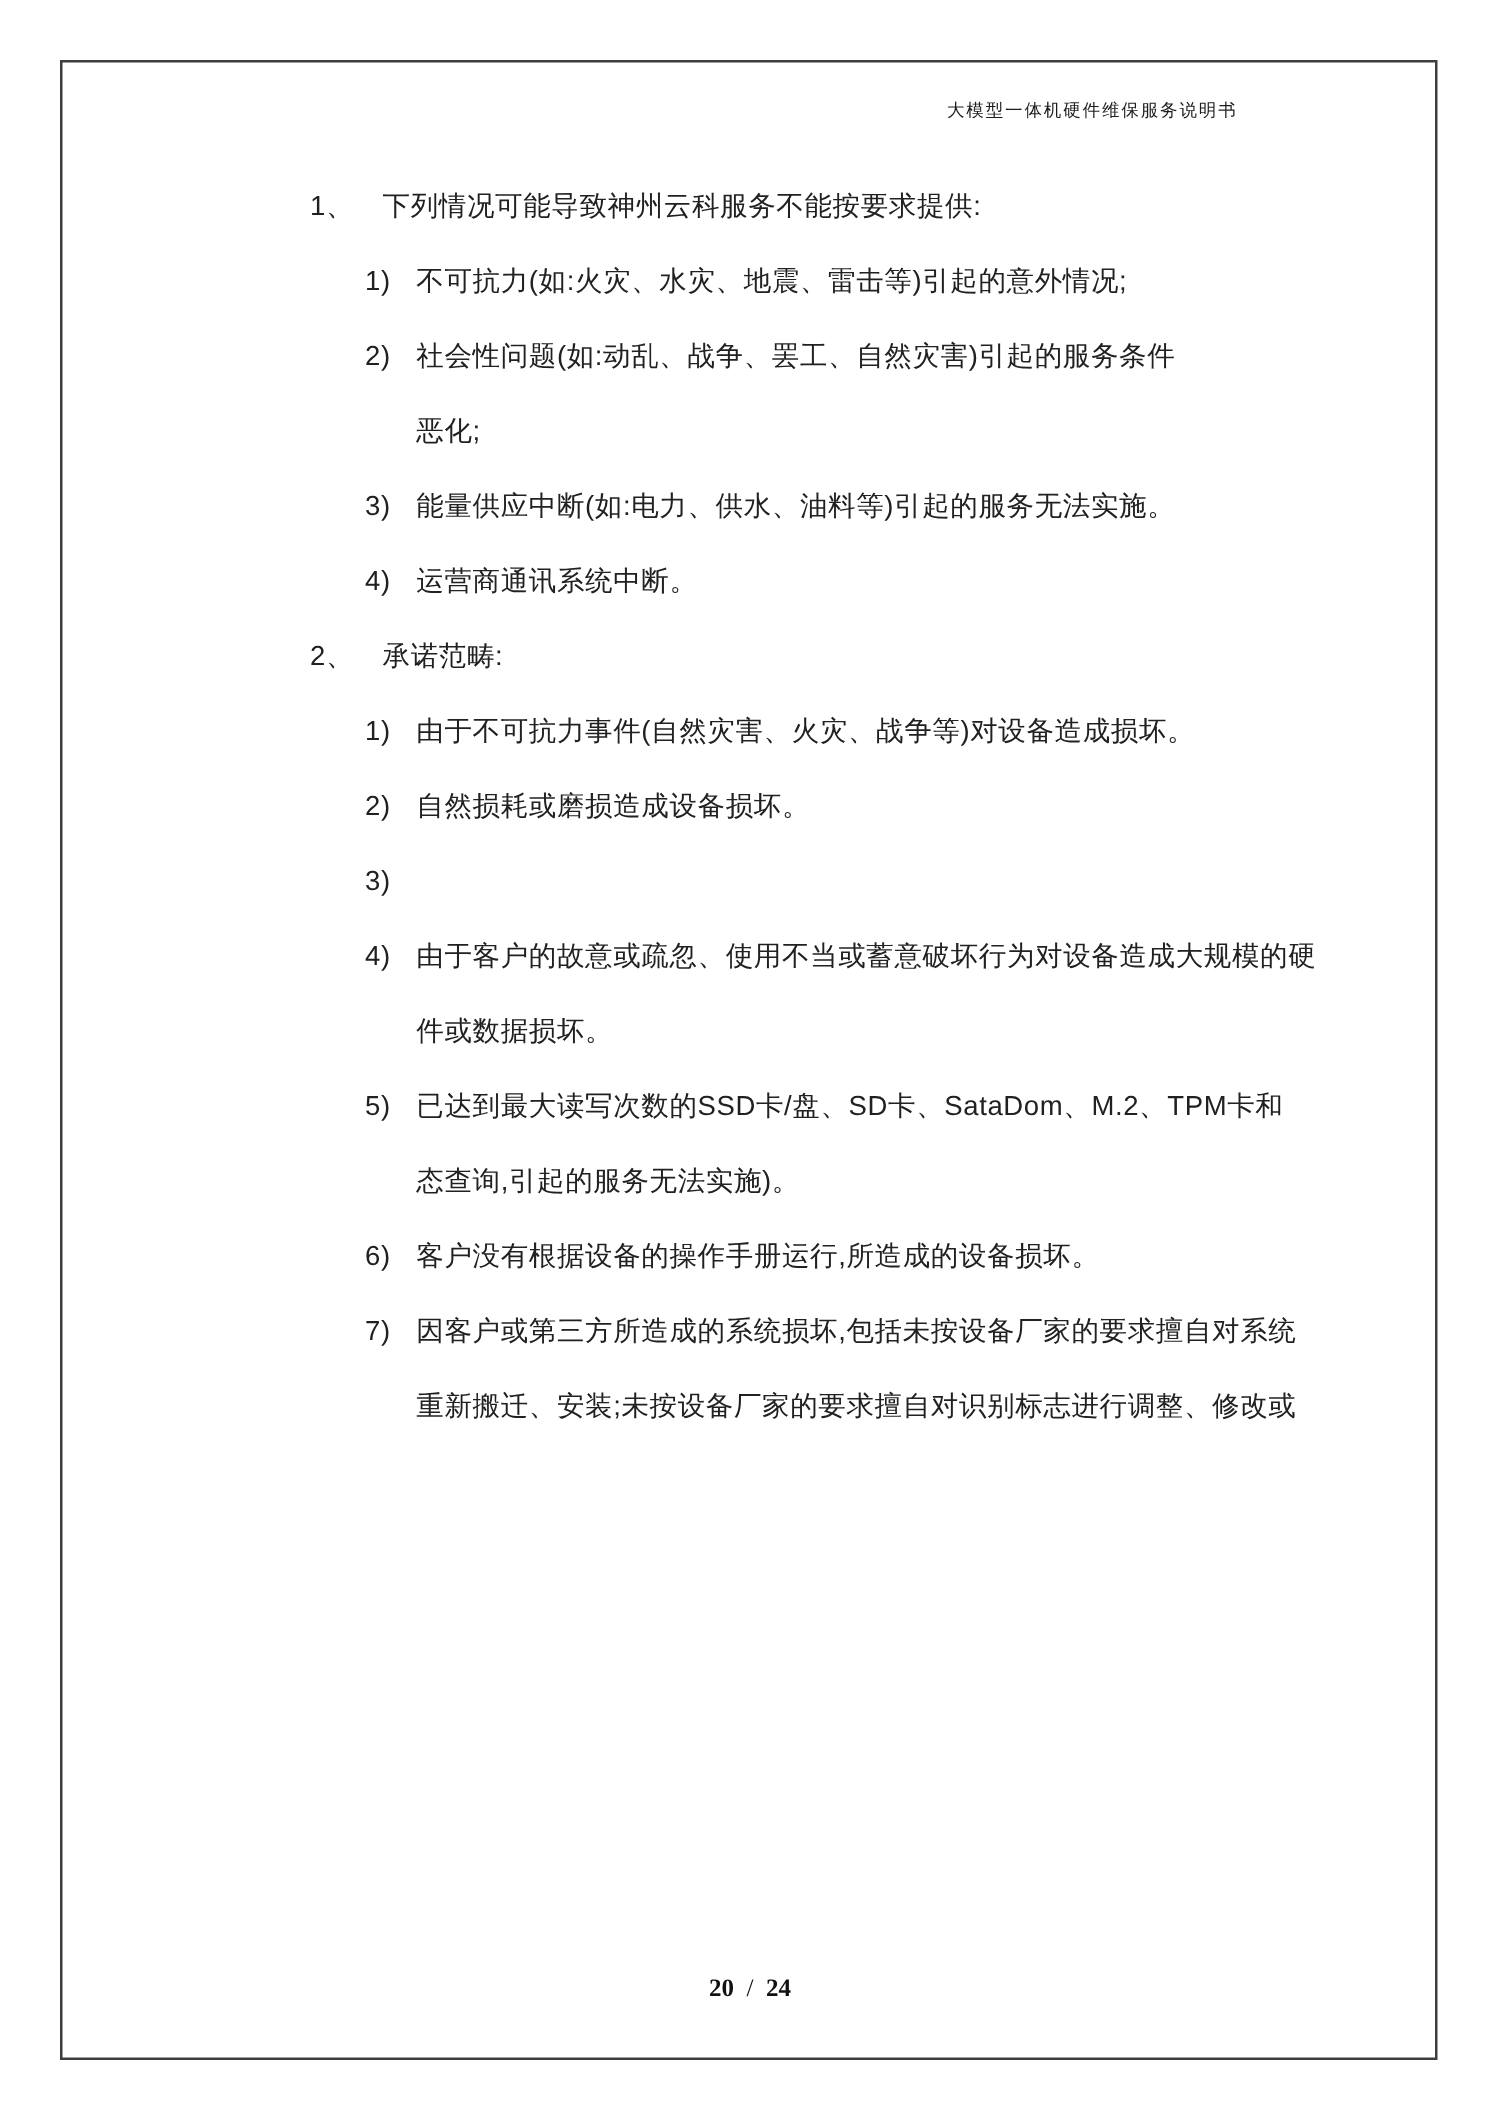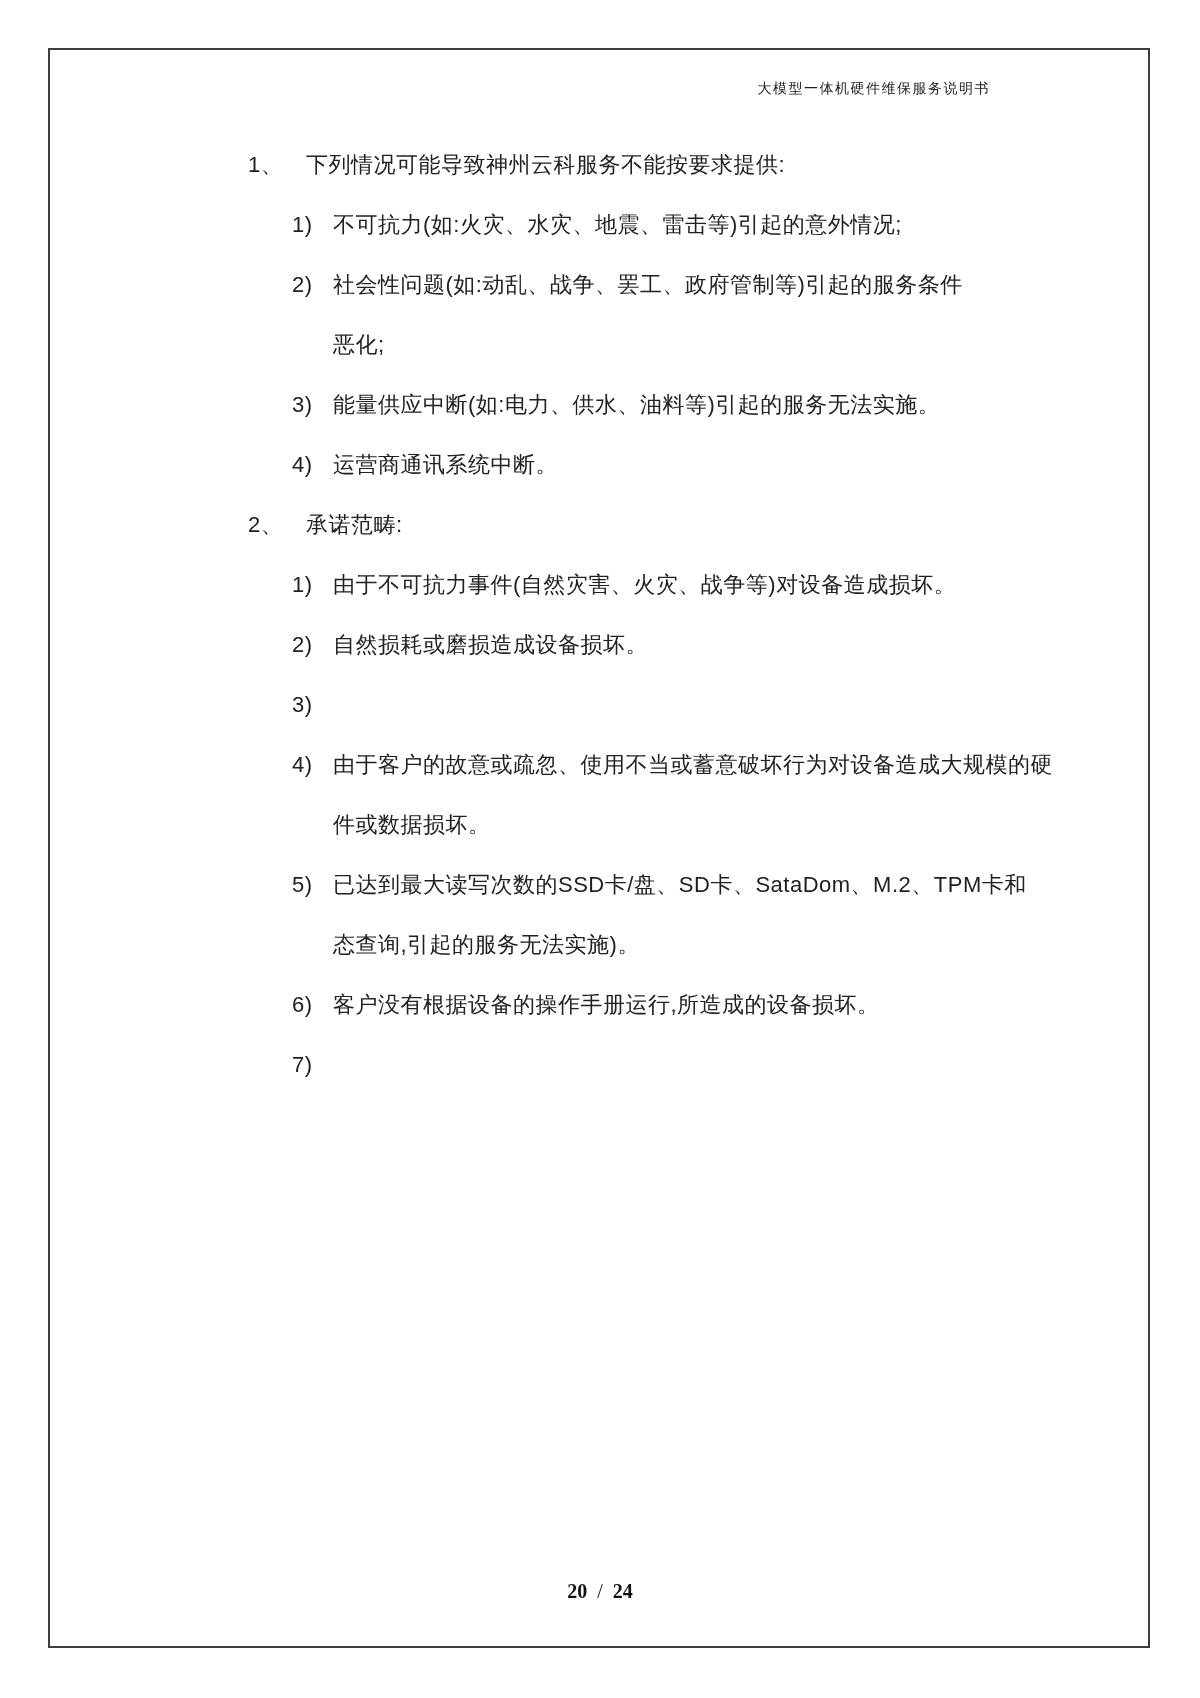--- a/index.html
+++ b/index.html
@@ -105,7 +105,7 @@
     <div class="doc-item level-2">
       <span class="item-number">2)</span>
       <div class="item-lines">
-        <div class="item-line">社会性问题(如:动乱、战争、罢工、政府管制等)引起的服务条件</div>
+        <div class="item-line">社会性问题(如:动乱、战争、罢工、自然灾害)引起的服务条件</div>
         <div class="item-line">恶化;</div>
       </div>
     </div>

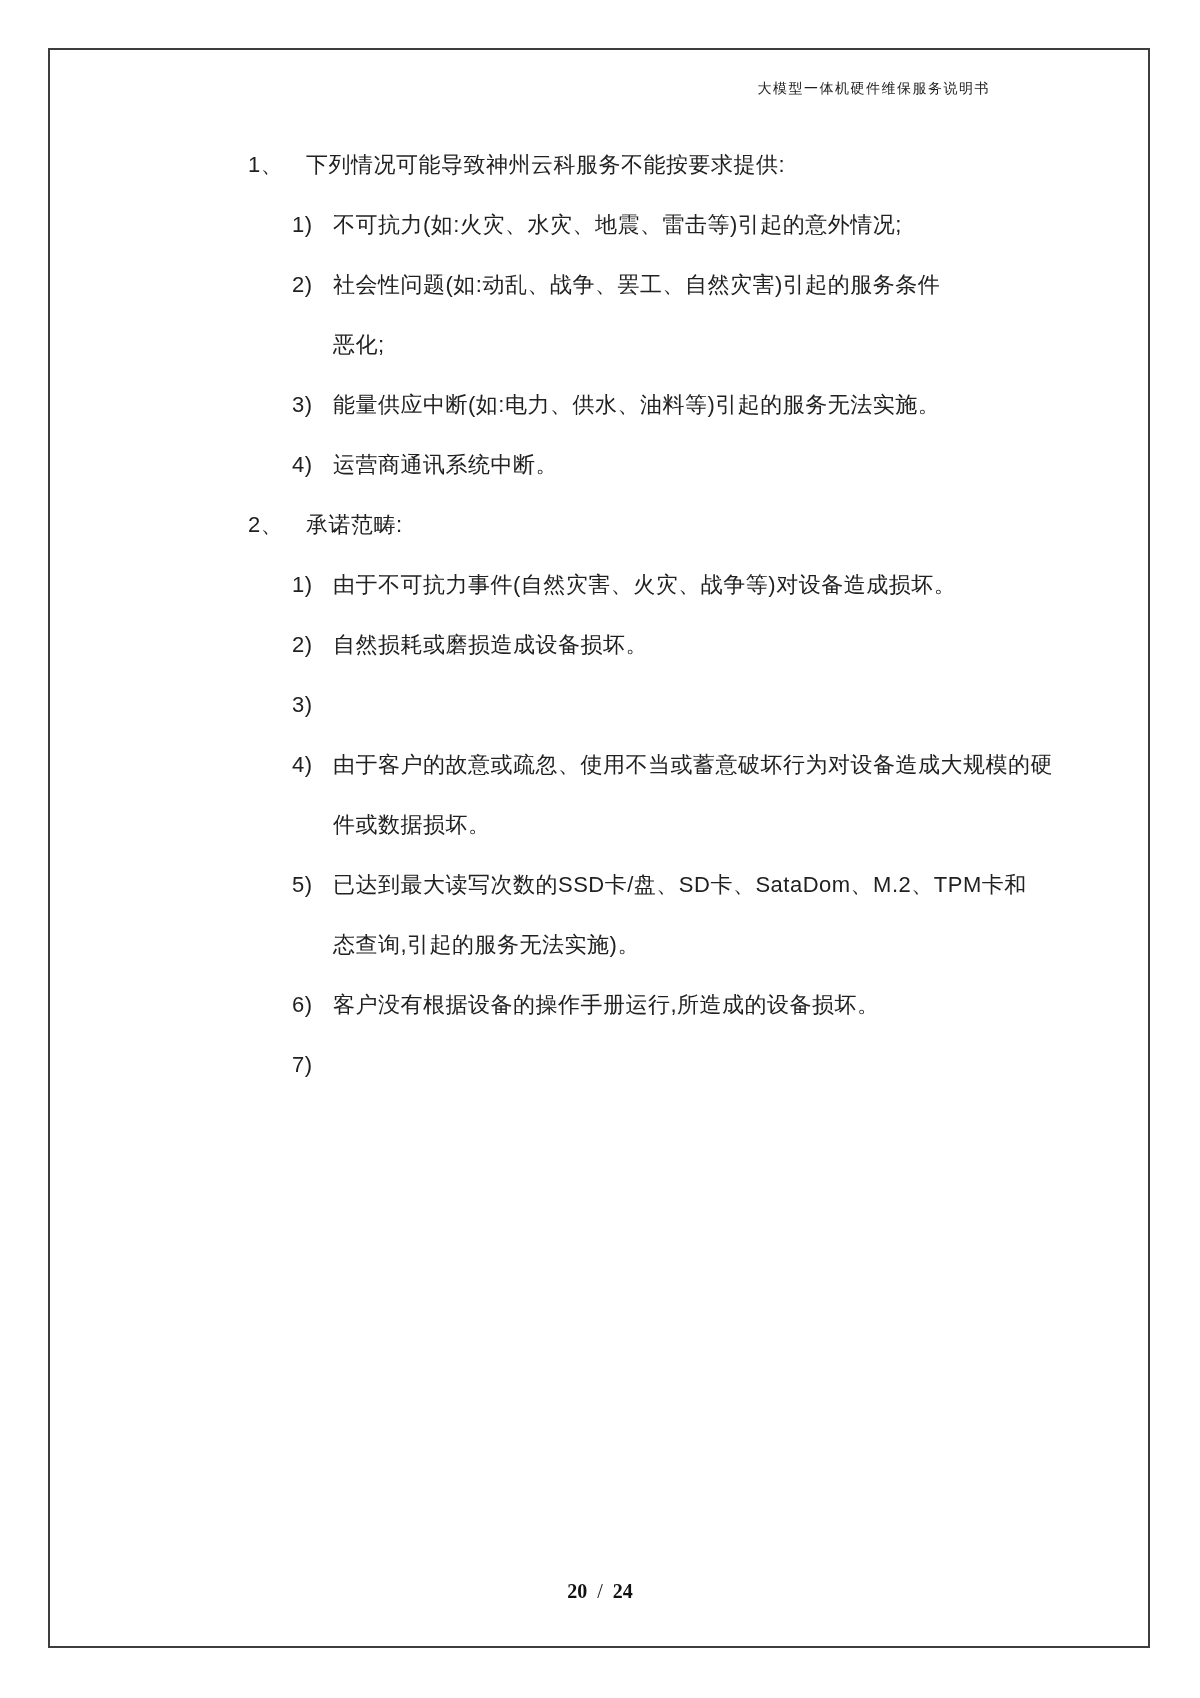--- a/index.html
+++ b/index.html
@@ -164,6 +164,10 @@
     </div>
     <div class="doc-item level-2">
       <span class="item-number">7)</span>
+      <div class="item-lines">
+        <div class="item-line">因客户或第三方所造成的系统损坏,包括未按设备厂家的要求擅自对系统</div>
+        <div class="item-line">重新搬迁、安装;未按设备厂家的要求擅自对识别标志进行调整、修改或</div>
+      </div>
     </div>
   </div>
 

